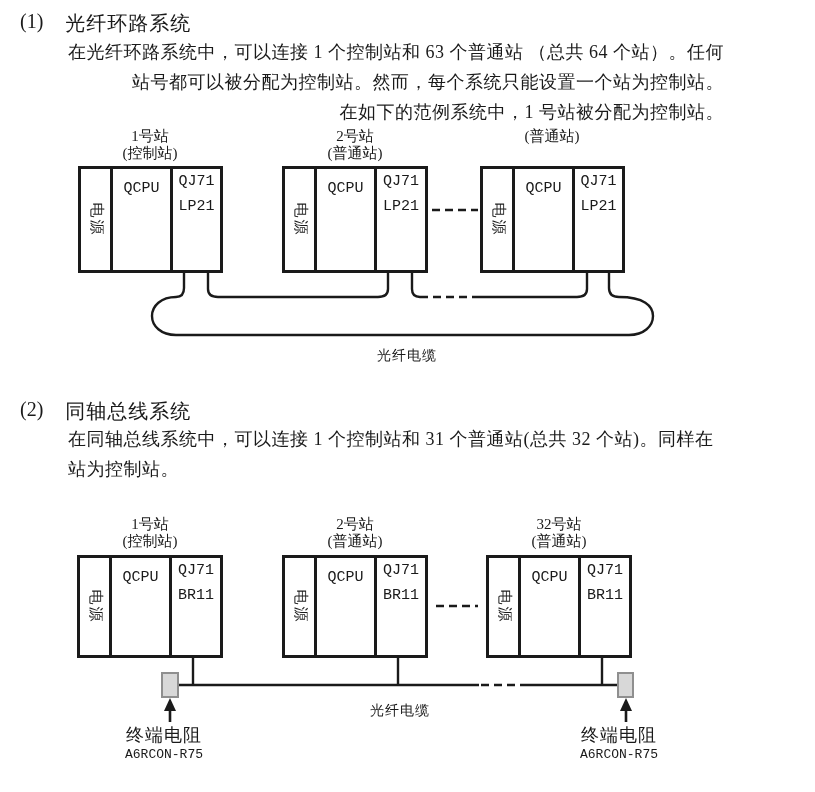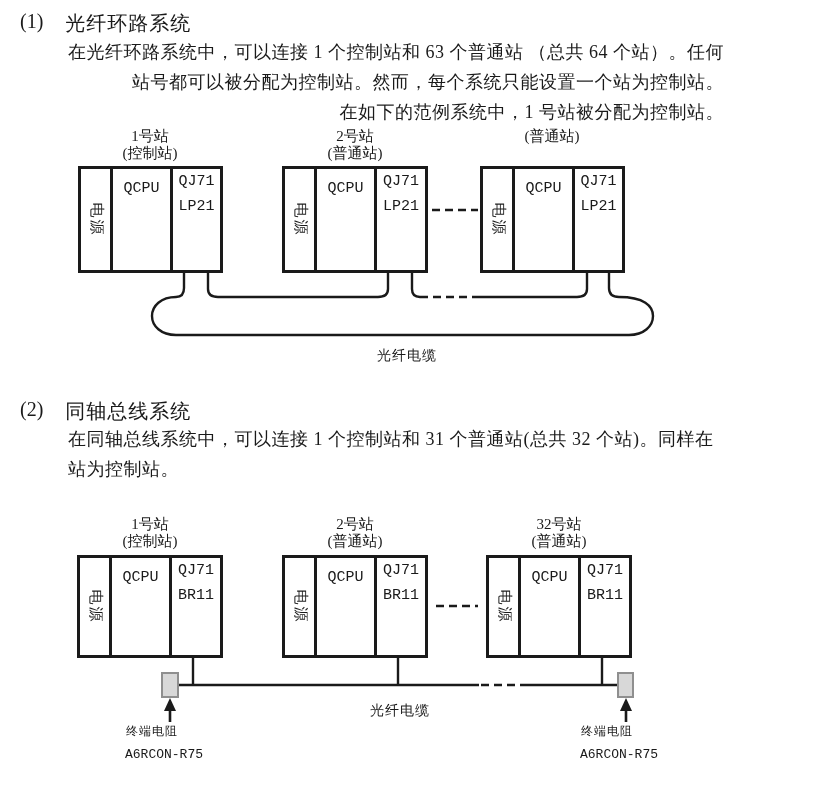--- a/index.html
+++ b/index.html
@@ -20,7 +20,7 @@
   .cell-net{flex:1;text-align:center;line-height:25px;
             font-family:"Liberation Mono","DejaVu Sans Mono",monospace;font-size:15px;}
   .cablelabel{width:170px;text-align:center;font-size:14px;letter-spacing:1px;white-space:nowrap;}
-  .termlabel{font-size:12px;letter-spacing:1px;white-space:nowrap;}
+  .termlabel{font-size:18px;letter-spacing:1px;white-space:nowrap;}
   .termmodel{font-family:"Liberation Mono","DejaVu Sans Mono",monospace;font-size:13px;white-space:nowrap;}
 </style>
 </head>

